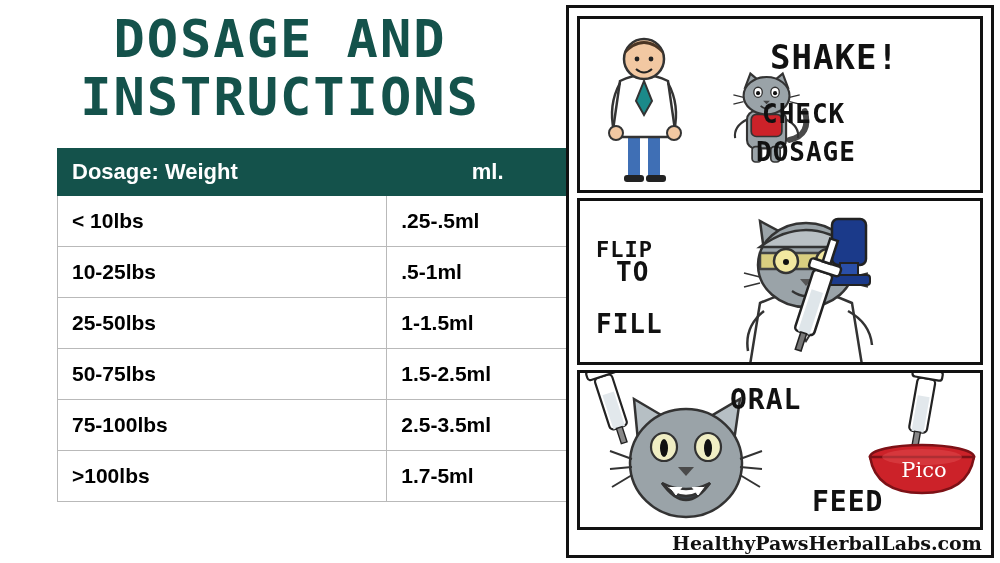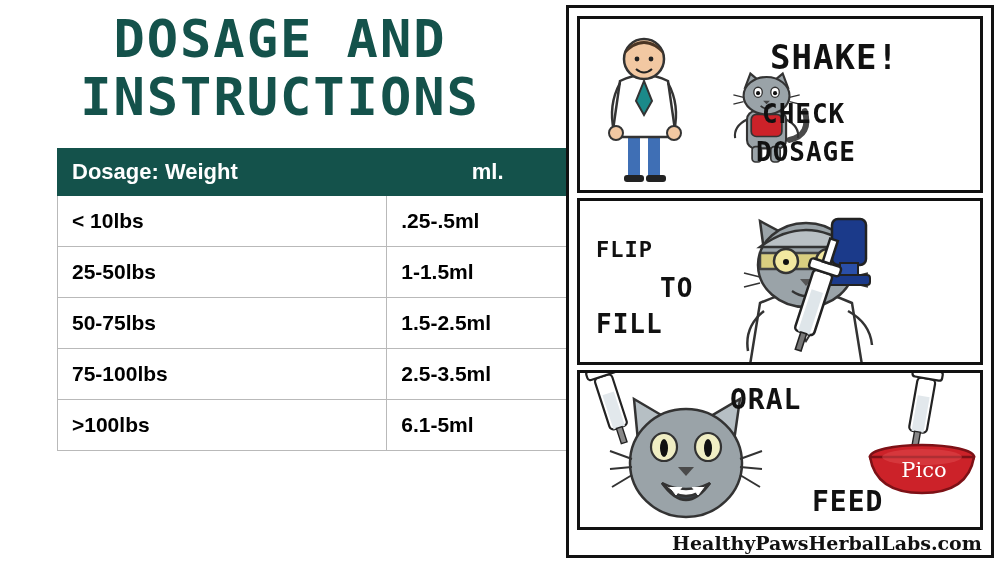--- a/index.html
+++ b/index.html
@@ -173,6 +173,10 @@
           <td class="cell-ml">.25-.5ml</td>
         </tr>
         <tr>
+          <td class="cell-weight">10-25lbs</td>
+          <td class="cell-ml">.5-1ml</td>
+        </tr>
+        <tr>
           <td class="cell-weight">25-50lbs</td>
           <td class="cell-ml">1-1.5ml</td>
         </tr>

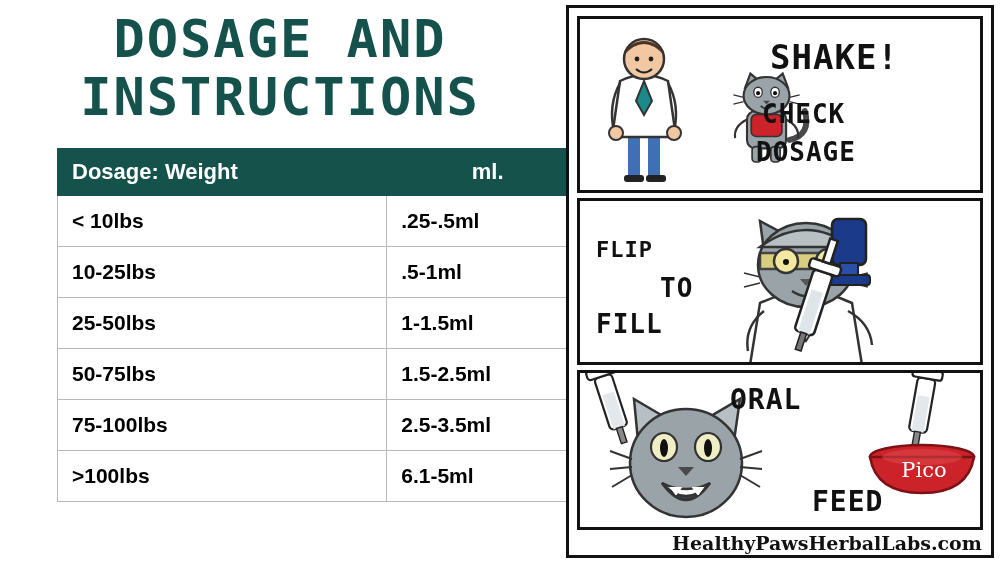--- a/index.html
+++ b/index.html
@@ -112,7 +112,7 @@
   .t-check { left: 182px; top: 80px; font-size: 26px; }
   .t-dosage { left: 176px; top: 118px; font-size: 26px; }
   .t-flip { left: 16px; top: 36px; font-size: 22px; }
-  .t-to   { left: 36px; top: 72px; font-size: 26px; margin-left: 44px; }
+  .t-to   { left: 36px; top: 56px; font-size: 26px; }
   .t-fill { left: 16px; top: 108px; font-size: 26px; }
   .t-oral { left: 150px; top: 10px; font-size: 28px; }
   .t-feed { left: 232px; top: 112px; font-size: 28px; }

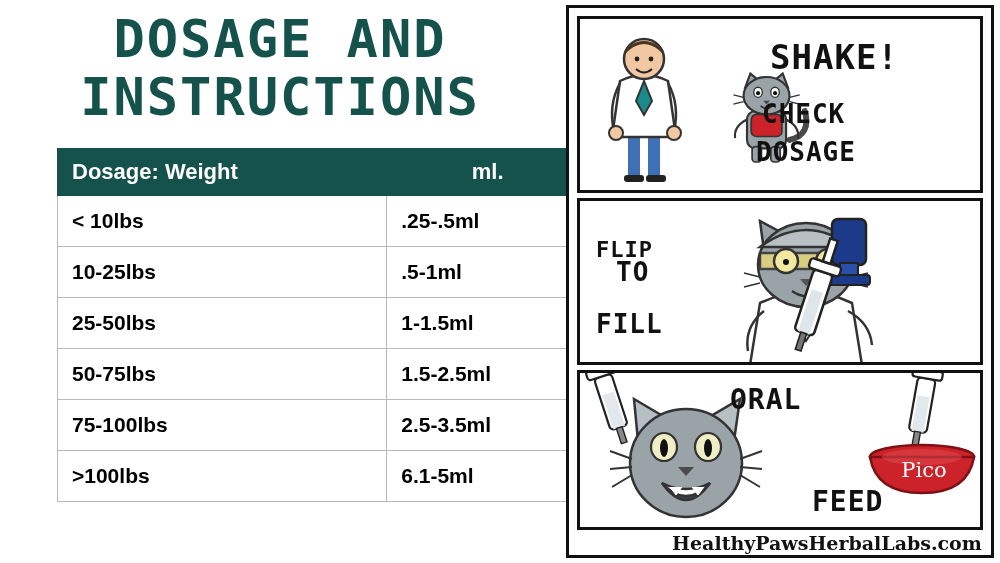--- a/index.html
+++ b/index.html
@@ -190,7 +190,7 @@
         </tr>
         <tr>
           <td class="cell-weight">&gt;100lbs</td>
-          <td class="cell-ml">6.1-5ml</td>
+          <td class="cell-ml">1.7-5ml</td>
         </tr>
       </tbody>
     </table>

